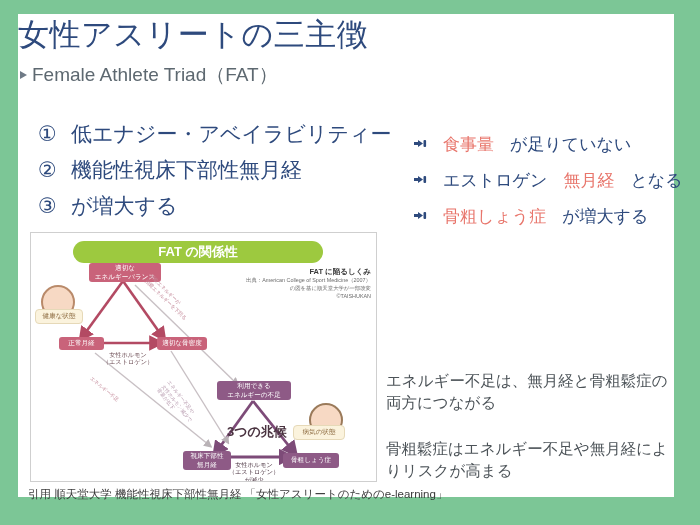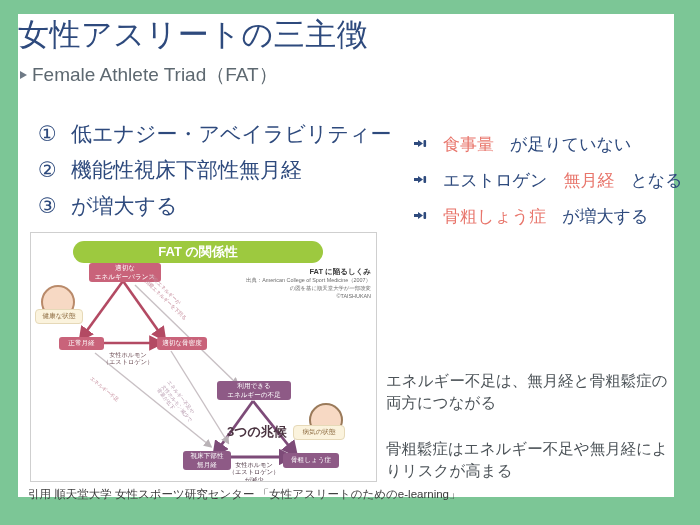--- a/index.html
+++ b/index.html
@@ -220,7 +220,7 @@
   <div class="para para1">エネルギー不足は、無月経と骨粗鬆症の両方につながる</div>
   <div class="para para2">骨粗鬆症はエネルギー不足や無月経によりリスクが高まる</div>
 
-  <div class="footer">引用 順天堂大学 女性スポーツ研究センター 「女性アスリートのためのe-learning」</div>
+  <div class="footer">引用 順天堂大学 機能性視床下部性無月経 「女性アスリートのためのe-learning」</div>
 </div>
 
 </body></html>

